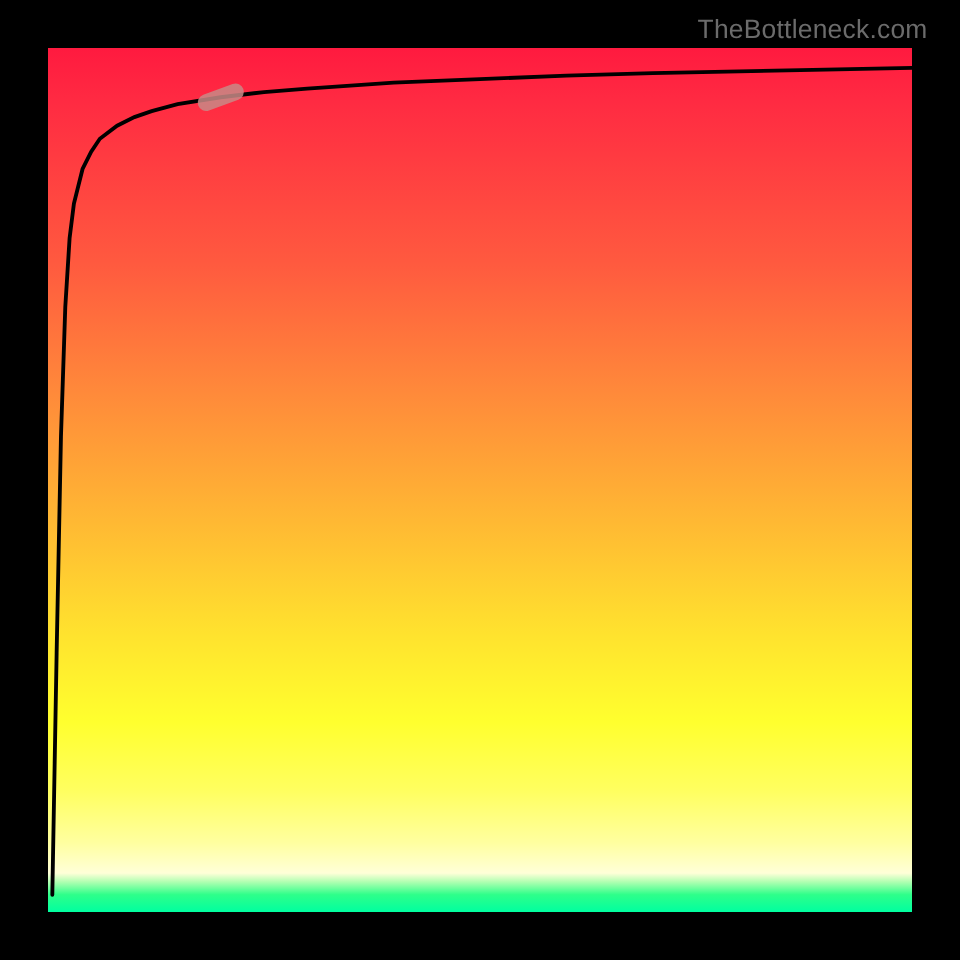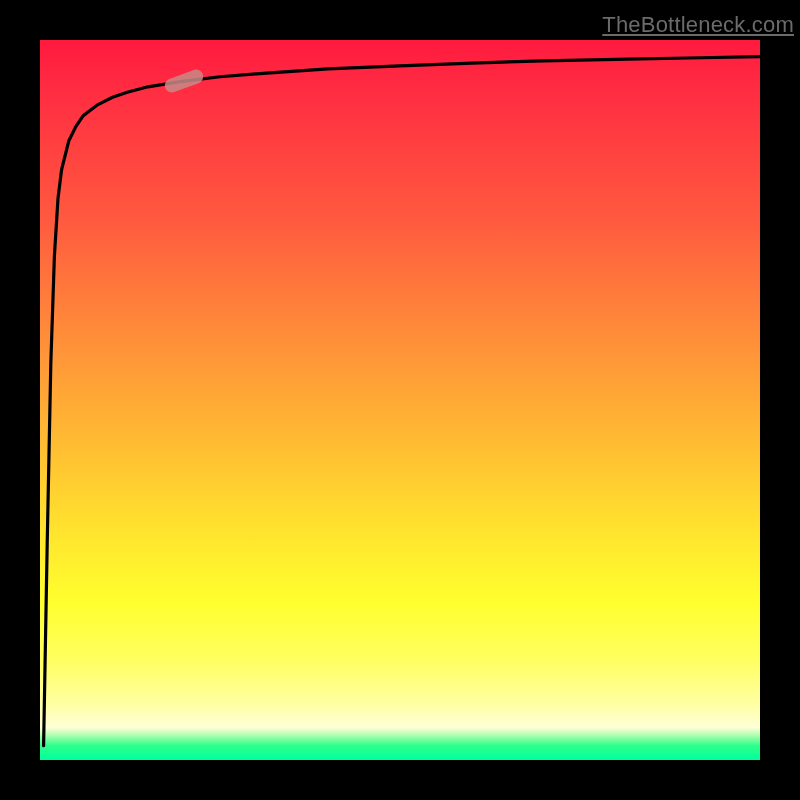--- a/index.html
+++ b/index.html
@@ -44,12 +44,11 @@
   .watermark {
     position: absolute;
     top: 12px;
-    right: 6px;
+    right: 27px;
     color: #6b6b6b;
     font-size: 22px;
     letter-spacing: 0.2px;
     user-select: none;
-    text-decoration: underline;
   }
   svg.curve {
     position: absolute;

